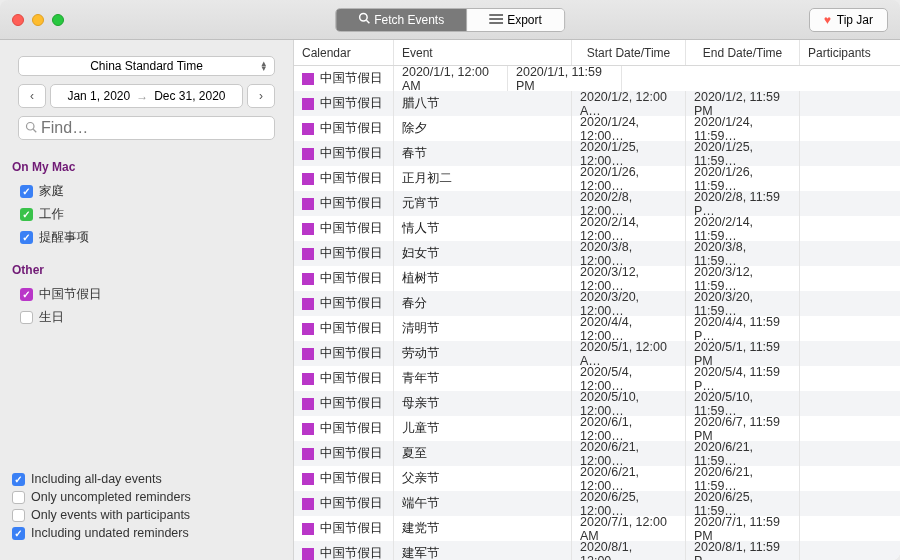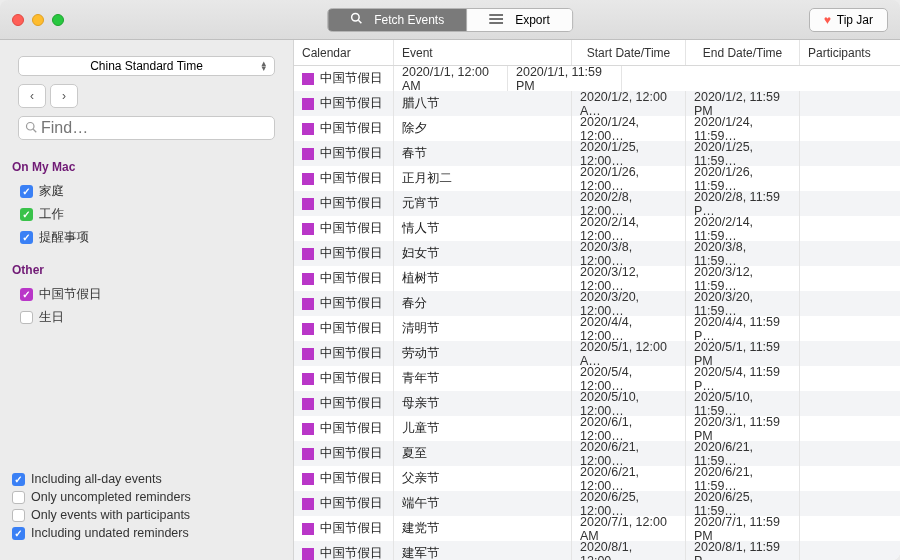--- a/index.html
+++ b/index.html
@@ -13,7 +13,7 @@
 .dot.green { background: #28c840; border:1px solid #1fa32f;}
 
 .seg { position:absolute; left:50%; transform:translateX(-50%); display:flex; border:1px solid #b5b5b5; border-radius:5px; overflow:hidden; height:24px; }
-.seg button { border:none; background:#fcfcfc; font-size:12px; padding:0 22px; display:flex; align-items:center; gap:12px; cursor:pointer; }
+.seg button { border:none; background:#fcfcfc; font-size:12px; padding:0 22px; display:flex; align-items:center; gap:4px; cursor:pointer; }
 .seg button.active { background:#7a7a7a; color:#fff; }
 .seg button:not(:last-child){ border-right:1px solid #b5b5b5;}
 

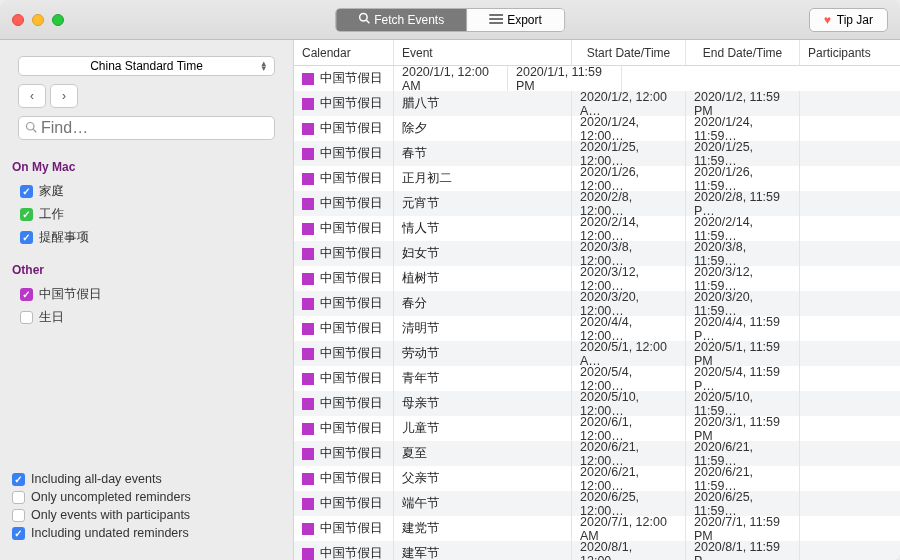--- a/index.html
+++ b/index.html
@@ -116,6 +116,11 @@
       </div>
       <div class="daterow">
         <div class="navbtn">‹</div>
+        <div class="daterange">
+          <span>Jan 1, 2020</span>
+          <span class="arrow">→</span>
+          <span>Dec 31, 2020</span>
+        </div>
         <div class="navbtn">›</div>
       </div>
       <div class="search">

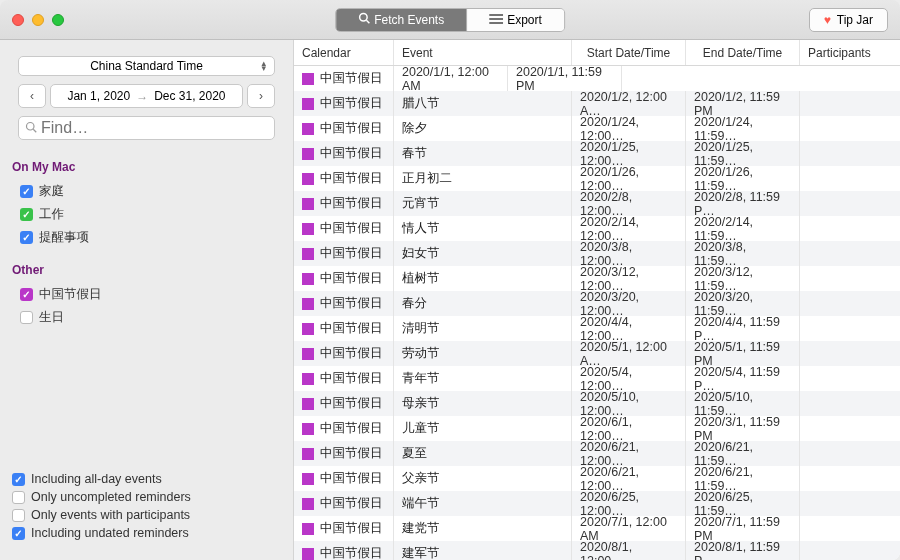--- a/index.html
+++ b/index.html
@@ -334,7 +334,7 @@
           </div>
           <div class="c-event">儿童节</div>
           <div class="c-start">2020/6/1, 12:00…</div>
-          <div class="c-end">2020/3/1, 11:59 PM</div>
+          <div class="c-end">2020/6/7, 11:59 PM</div>
           <div class="c-part"></div>
         </div>
         <div class="trow">

